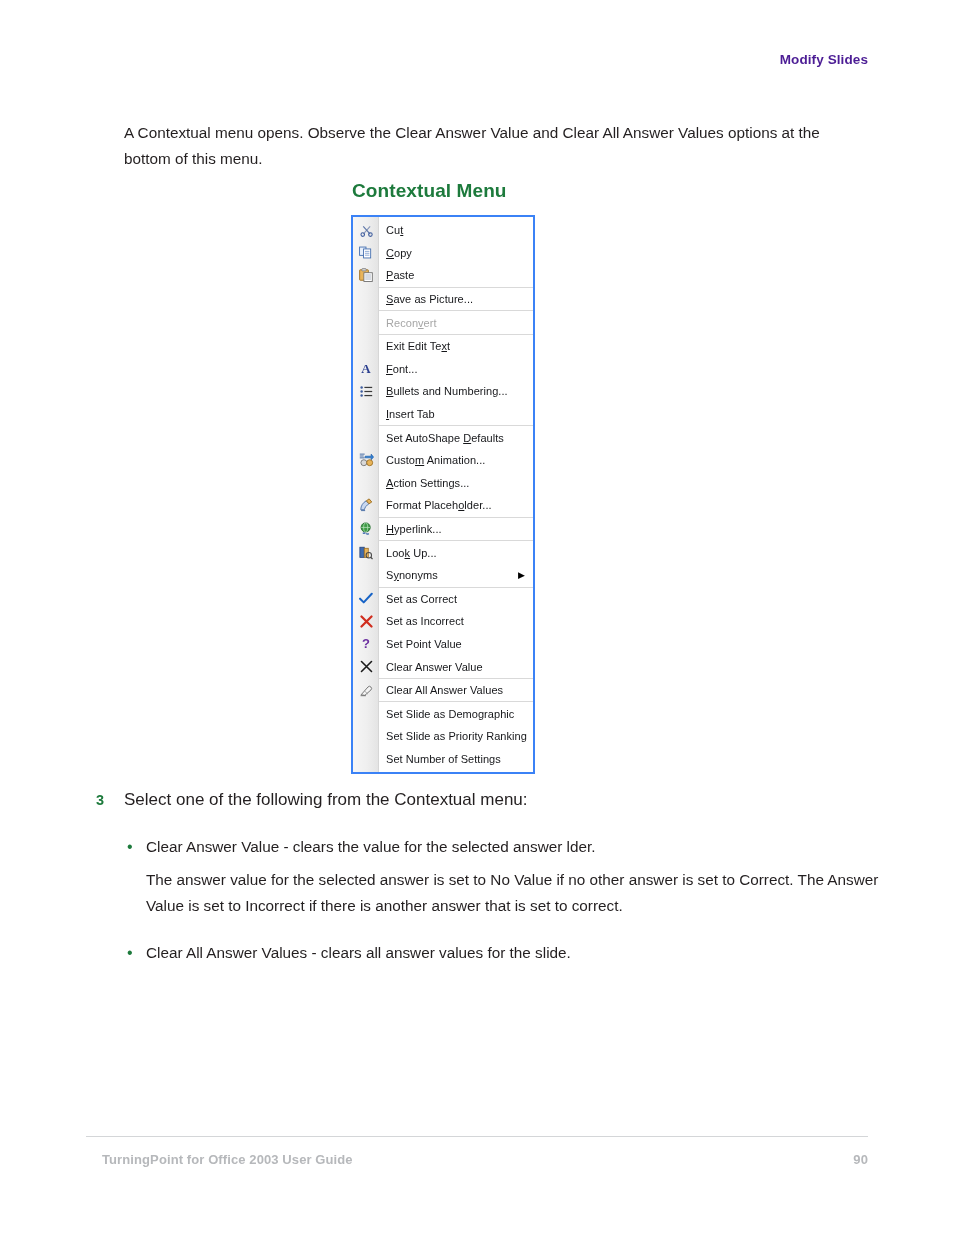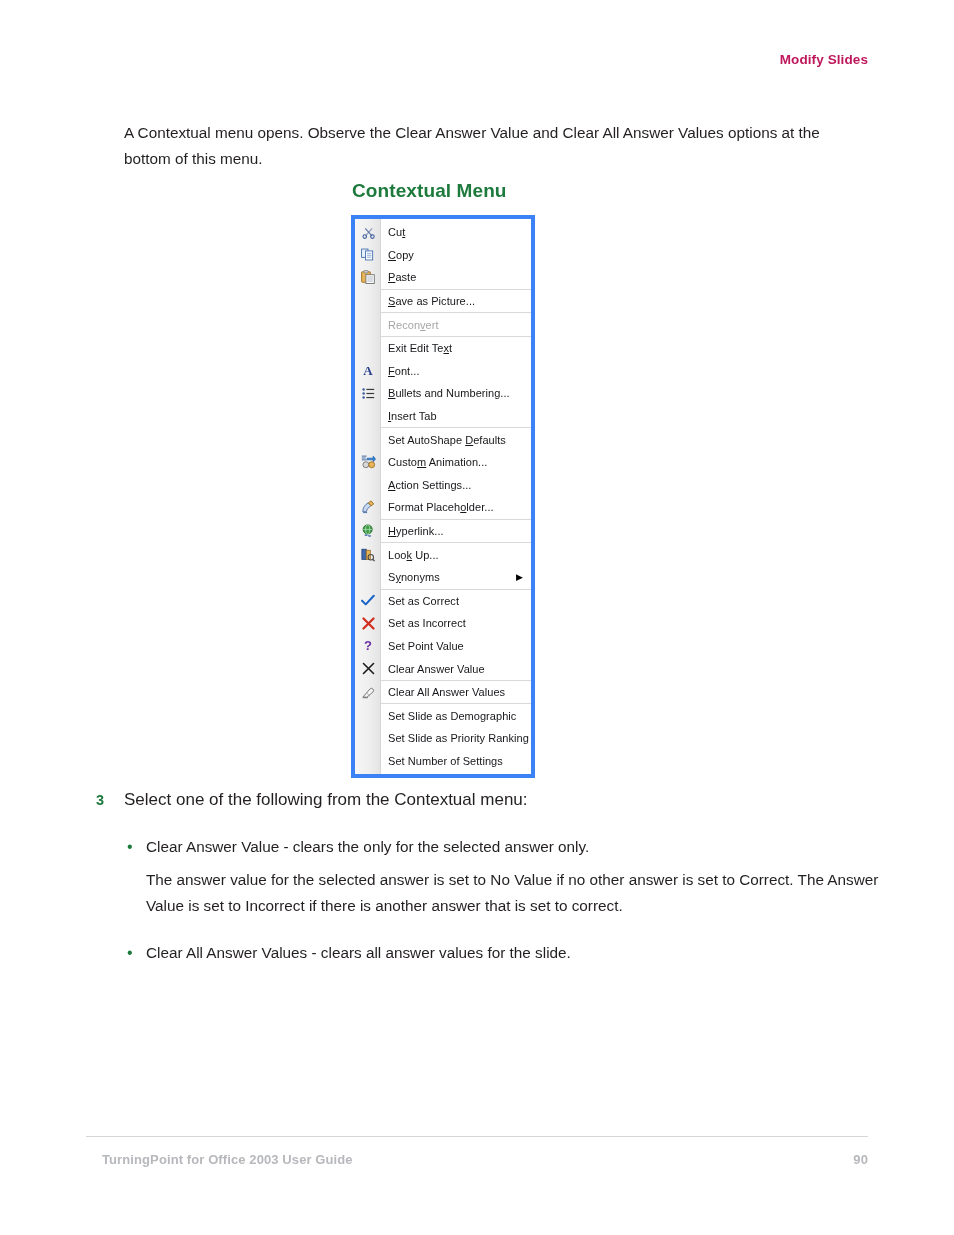--- a/index.html
+++ b/index.html
@@ -27,7 +27,7 @@
   .page-header .hdr-text {
     font-size: 13.5px;
     font-weight: bold;
-    color: #be185d;
+    color: #4c1d95;
     letter-spacing: 0.1px;
   }
 

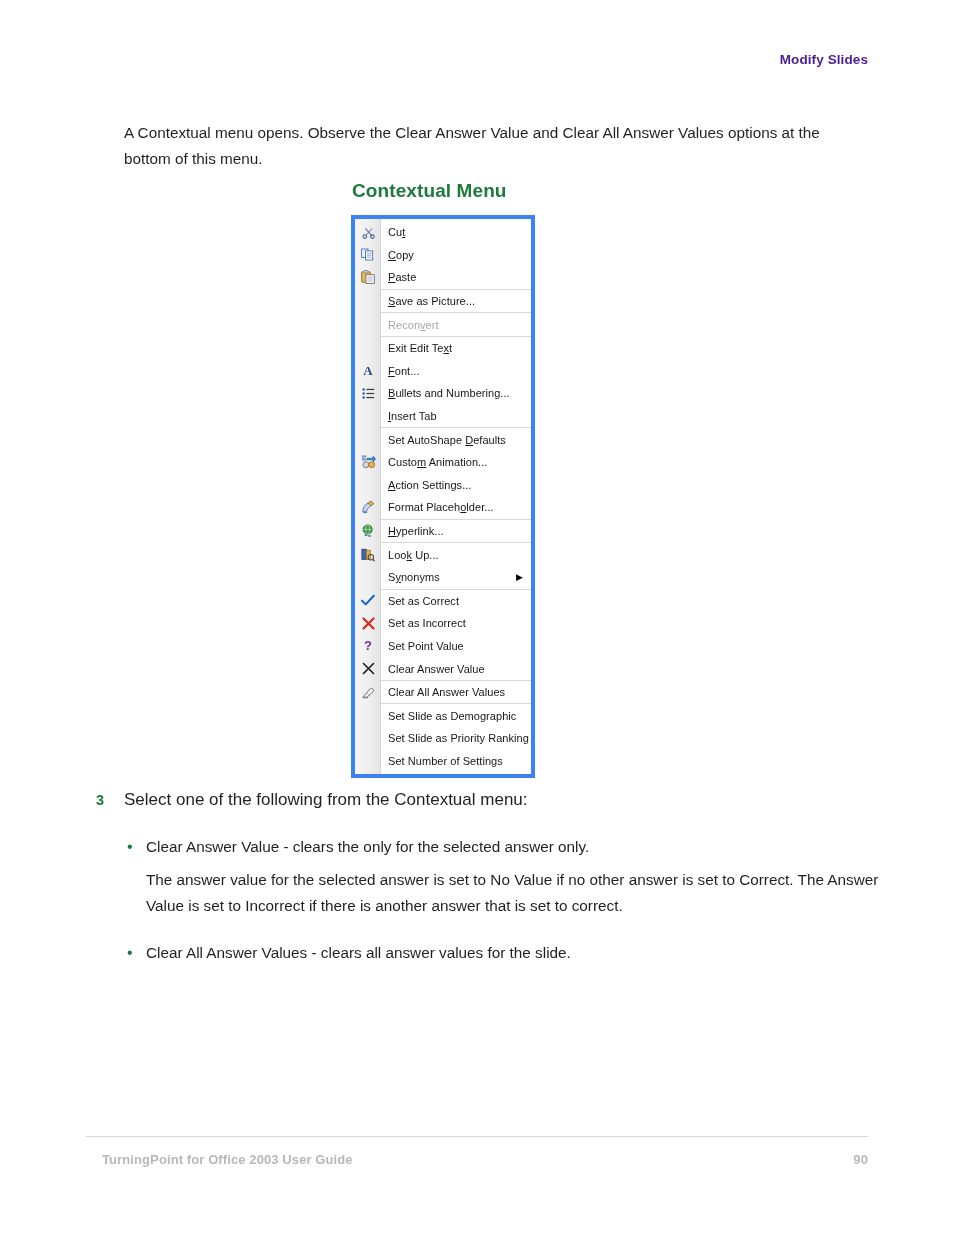--- a/index.html
+++ b/index.html
@@ -58,7 +58,7 @@
 
   .ctx-menu {
     width: 184px;
-    border: 4px solid #3b82f6;
+    border: 2px solid #3b82f6;
     background: #ffffff;
     box-sizing: border-box;
     position: relative;

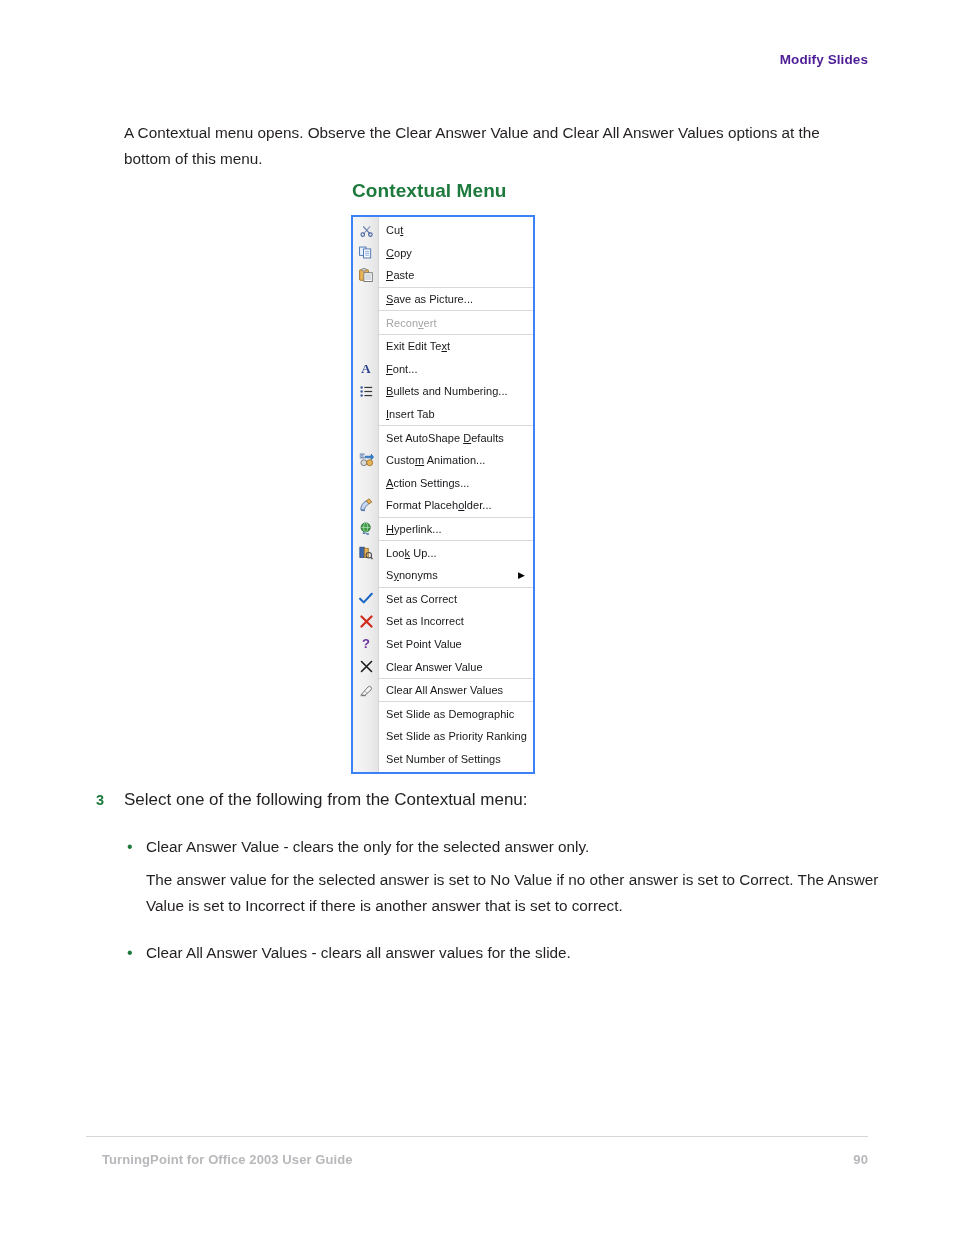--- a/index.html
+++ b/index.html
@@ -455,7 +455,7 @@
 
   <div class="bul">
     <div class="dot">•</div>
-    <div class="btxt">Clear Answer Value - clears the only for the selected answer only.</div>
+    <div class="btxt">Clear Answer Value - clears the value for the selected answer lder.</div>
   </div>
 
   <div class="subpara">The answer value for the selected answer is set to No Value if no other answer is set to Correct. The Answer Value is set to Incorrect if there is another answer that is set to correct.</div>

